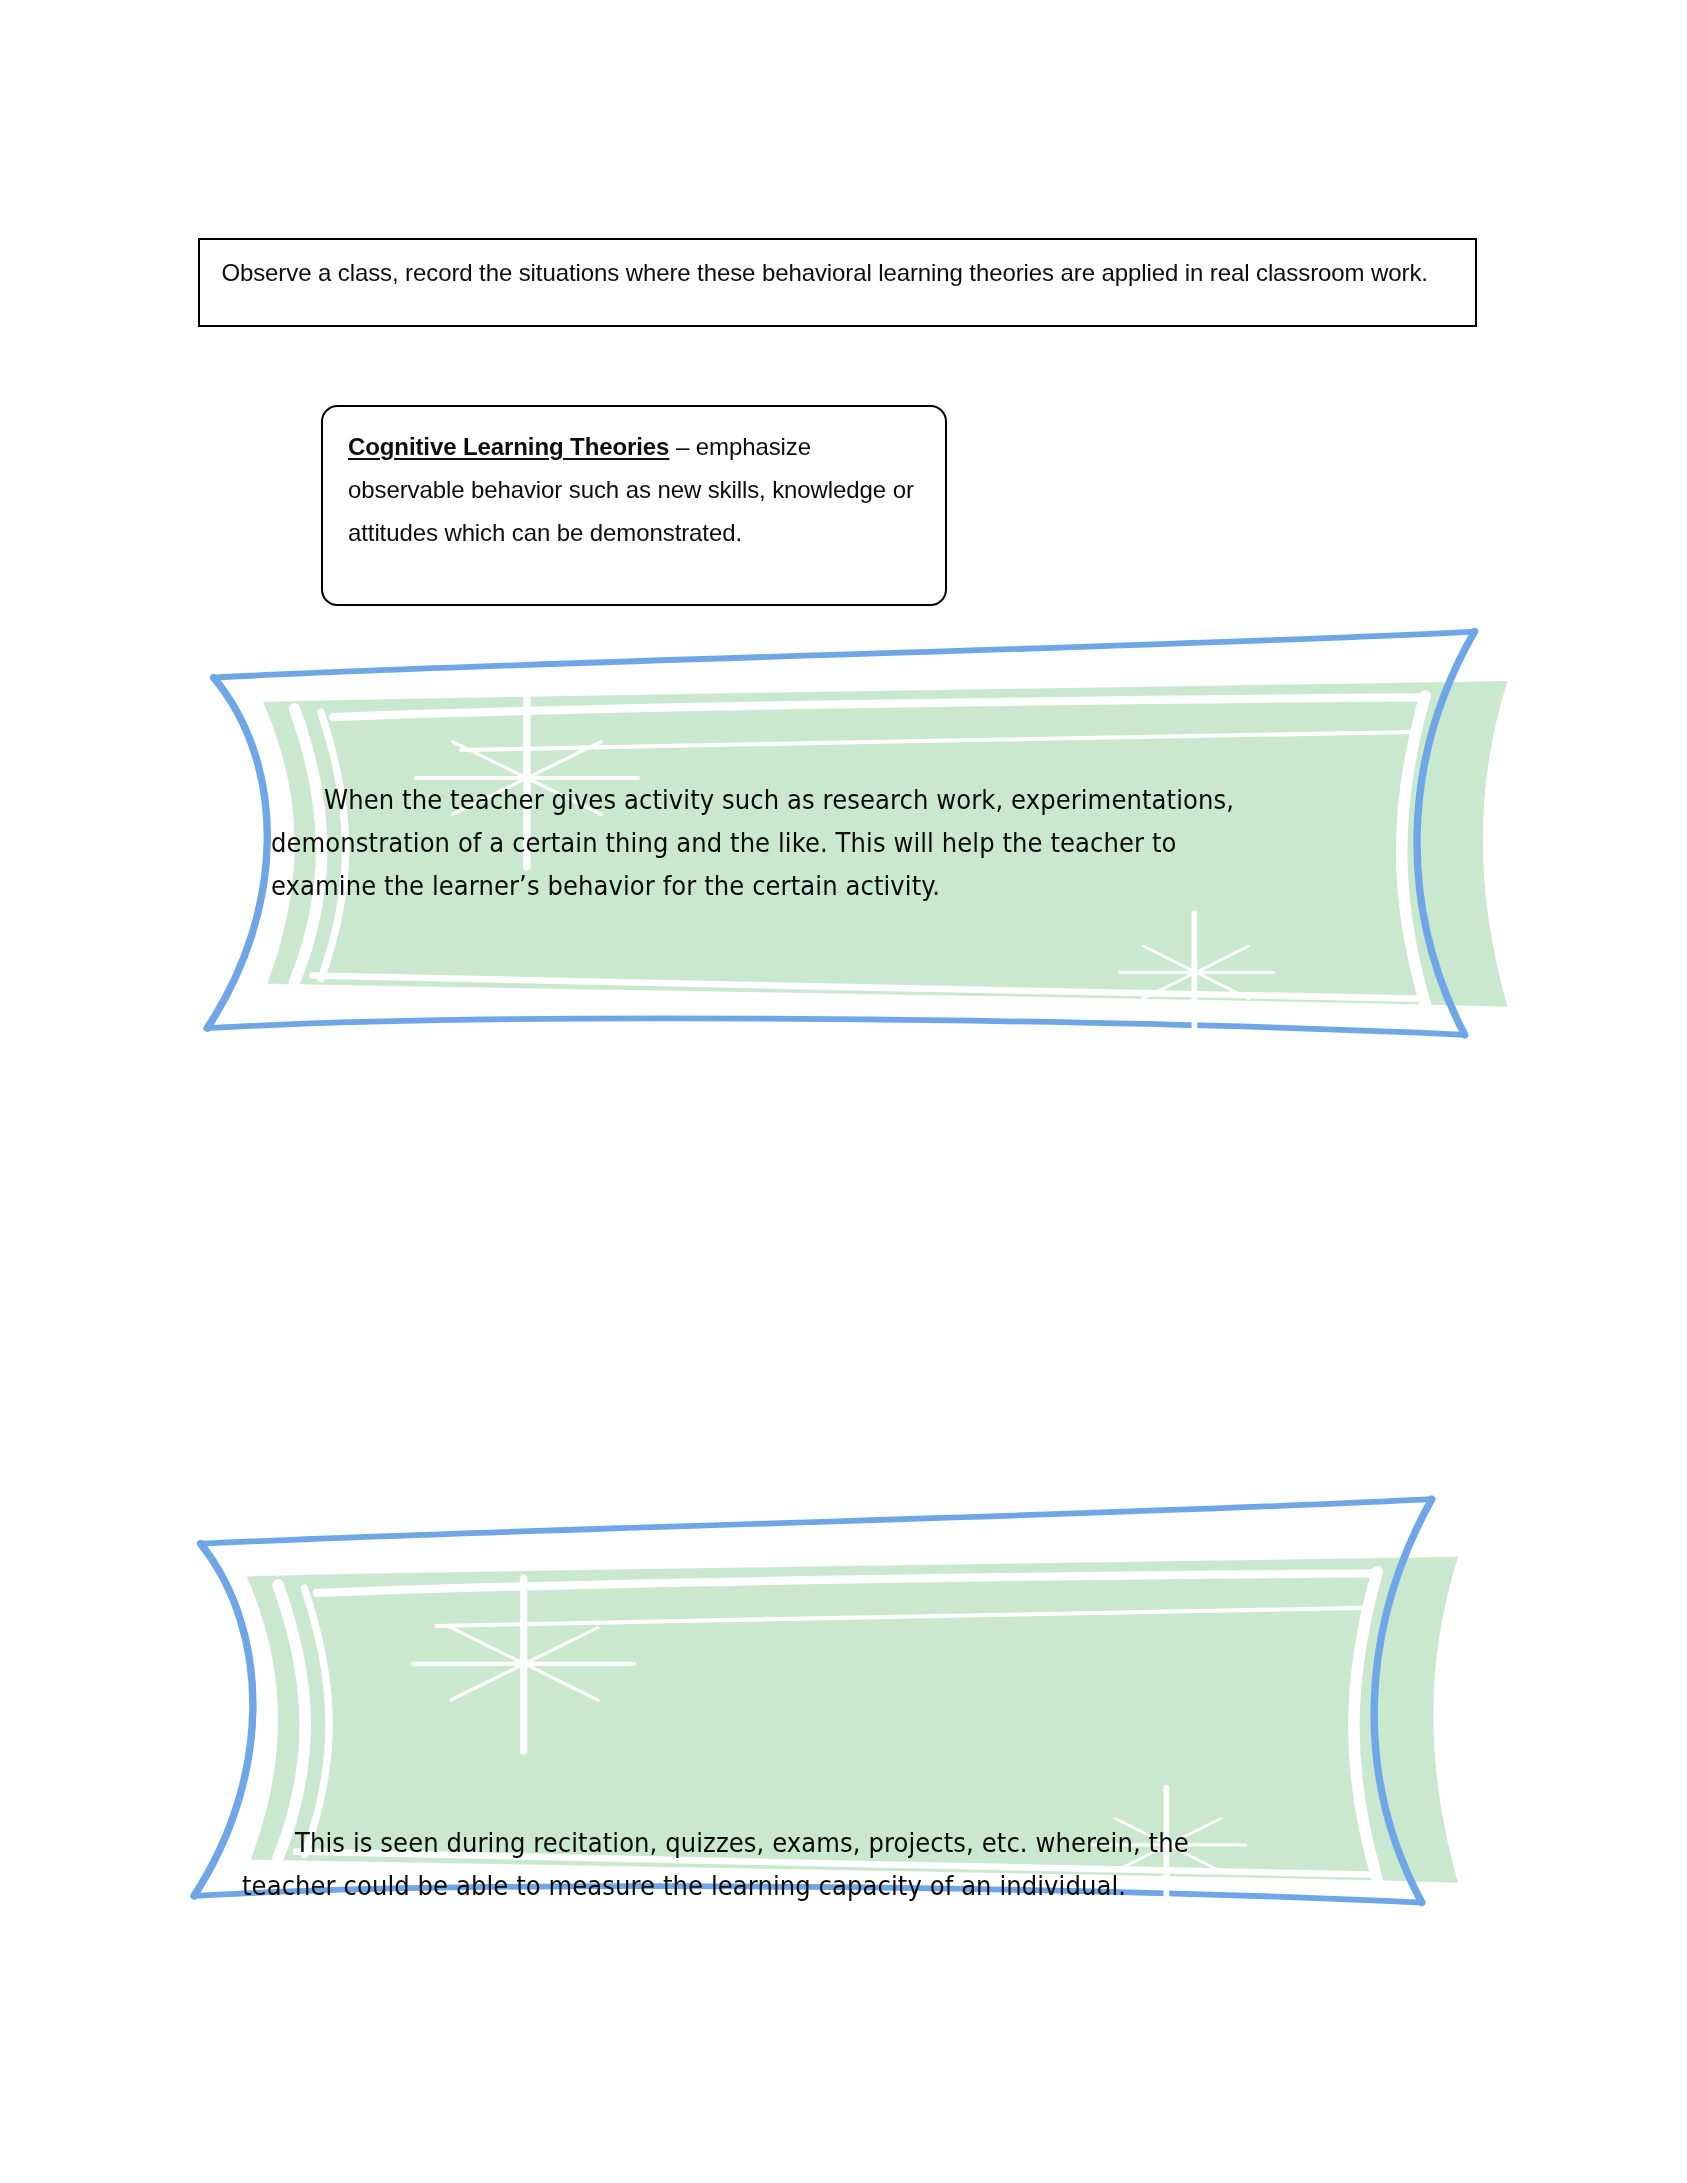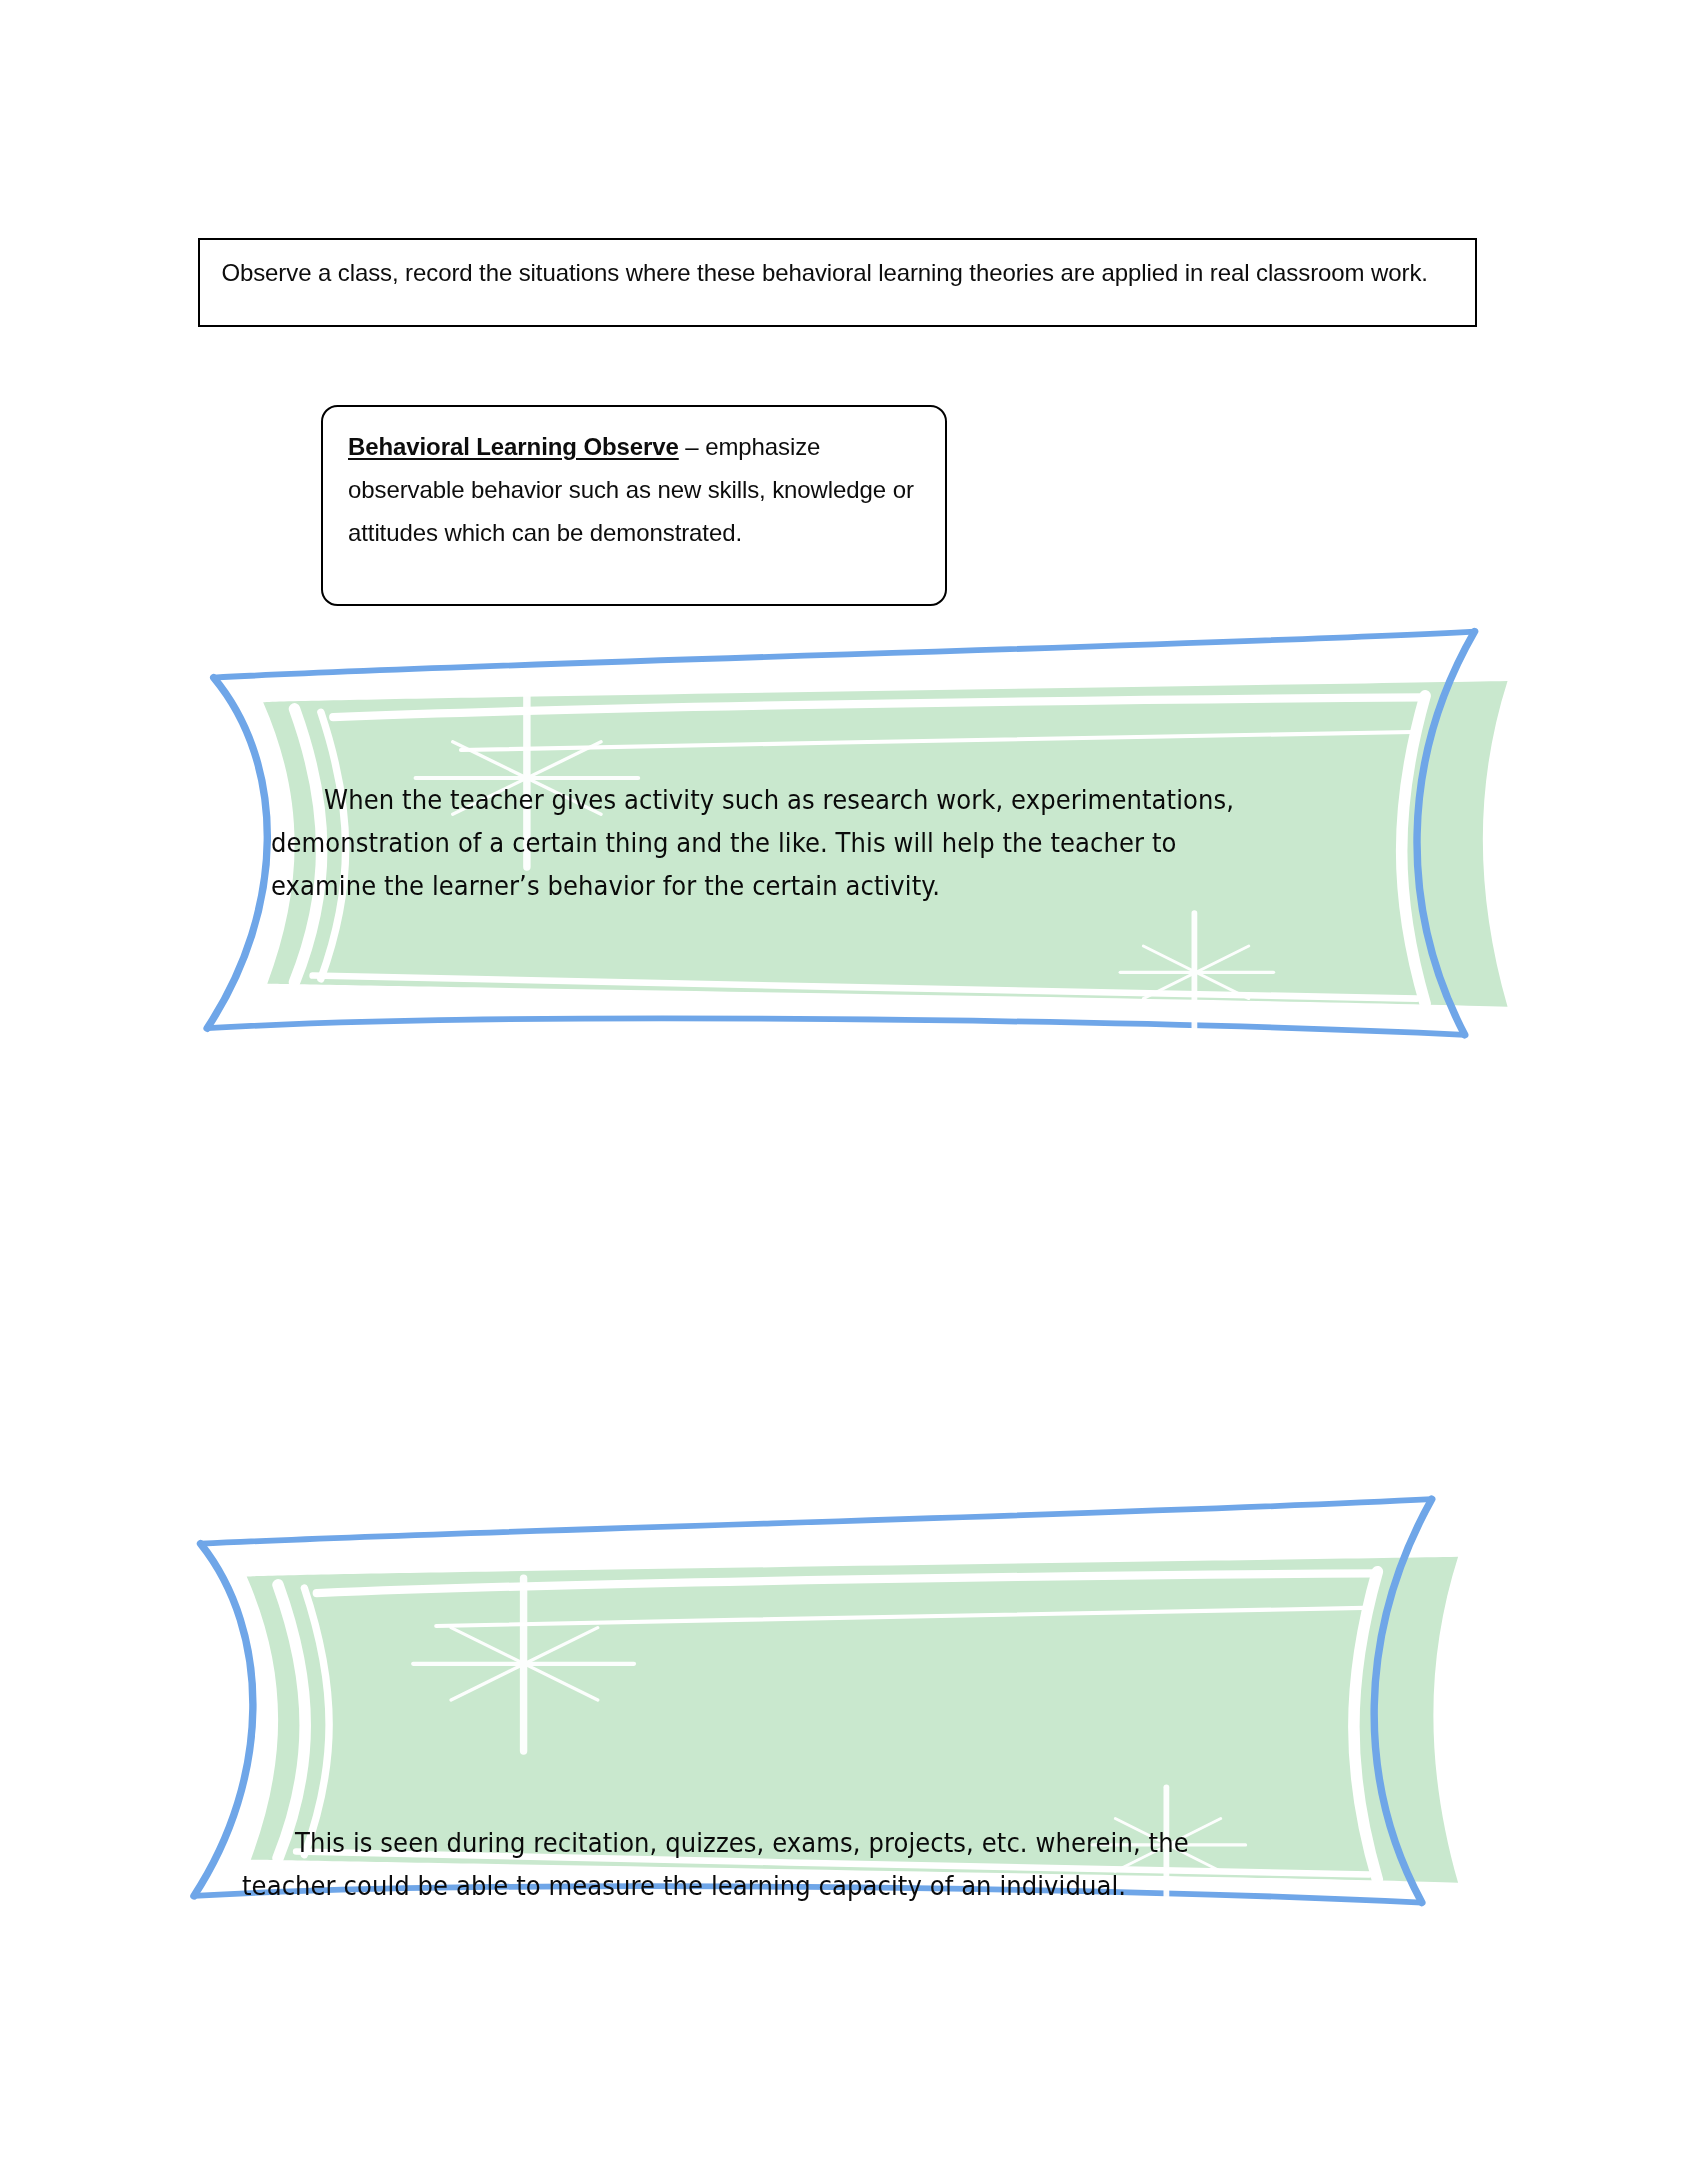--- a/index.html
+++ b/index.html
@@ -131,7 +131,7 @@
 
   <div class="def-box def-box-1">
     <div class="def-text">
-      <span class="def-term">Behavioral Learning Observe</span><span> – </span><span>emphasize observable behavior such as new skills, knowledge or attitudes which can be demonstrated.</span>
+      <span class="def-term">Cognitive Learning Theories</span><span> – </span><span>emphasize observable behavior such as new skills, knowledge or attitudes which can be demonstrated.</span>
     </div>
   </div>
 

